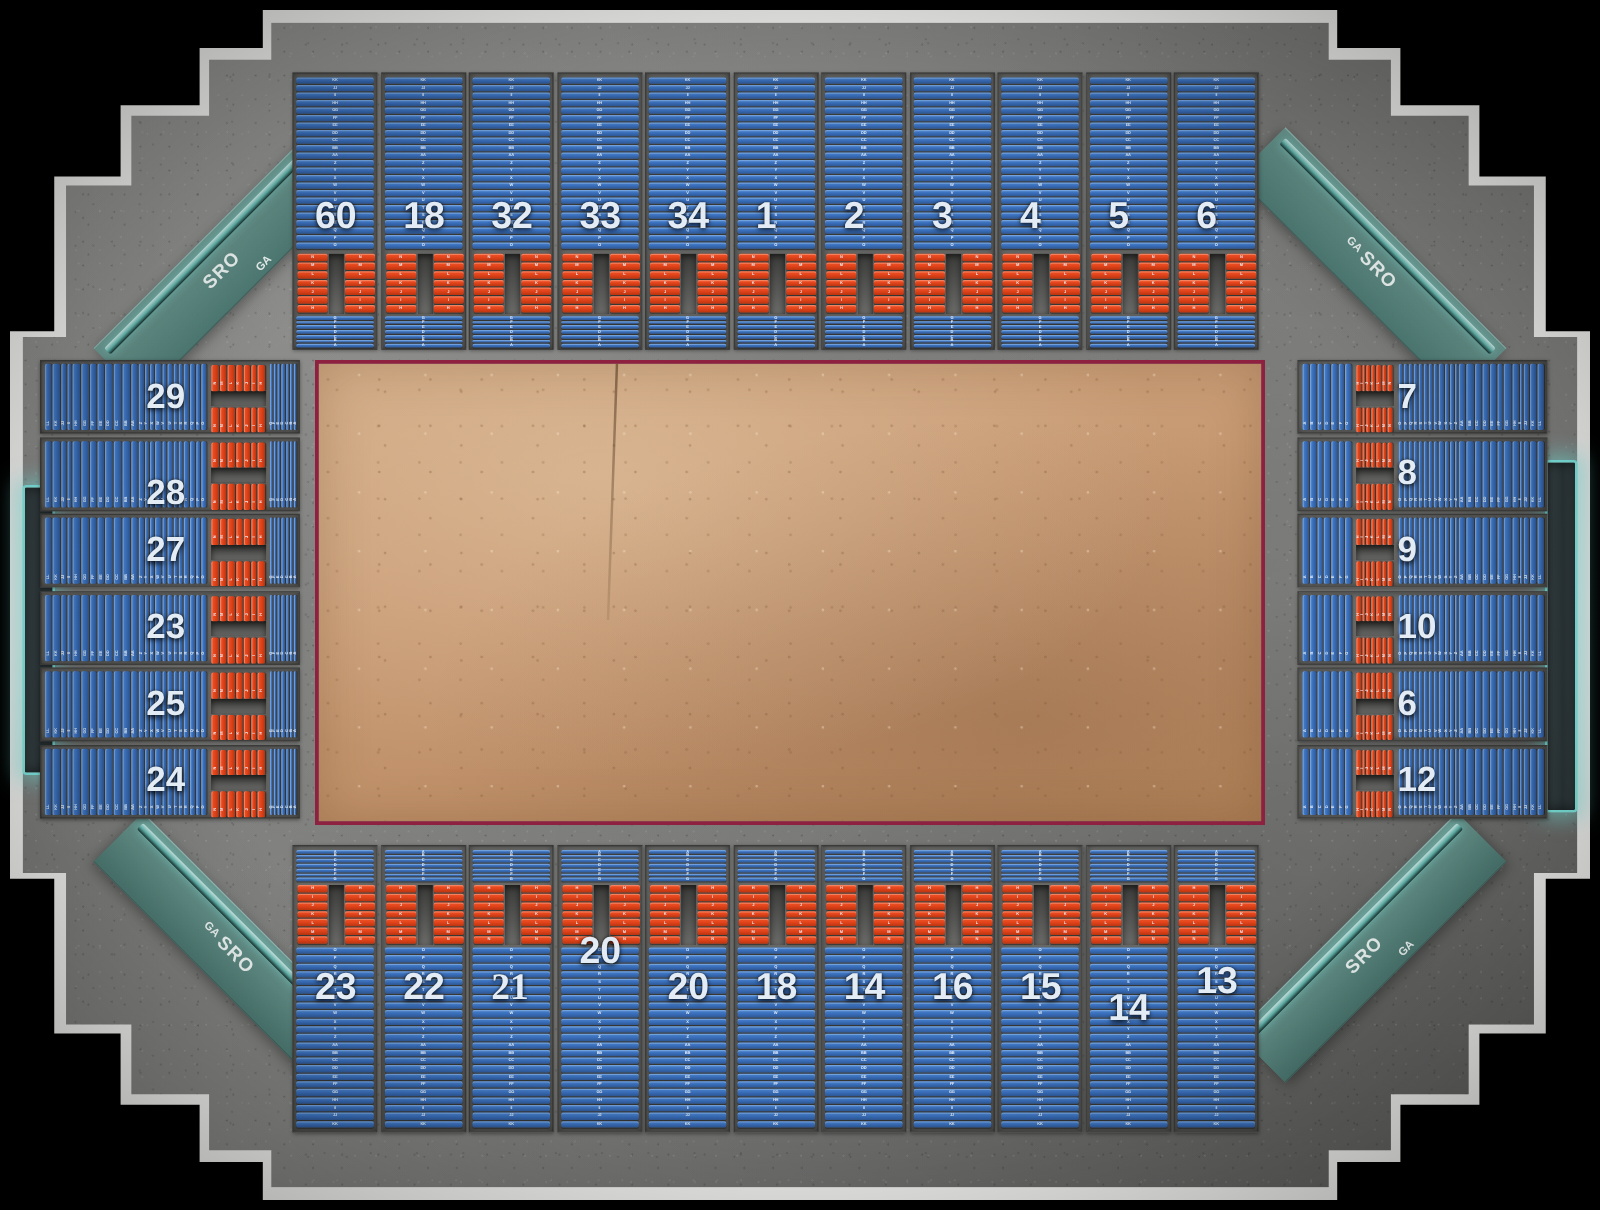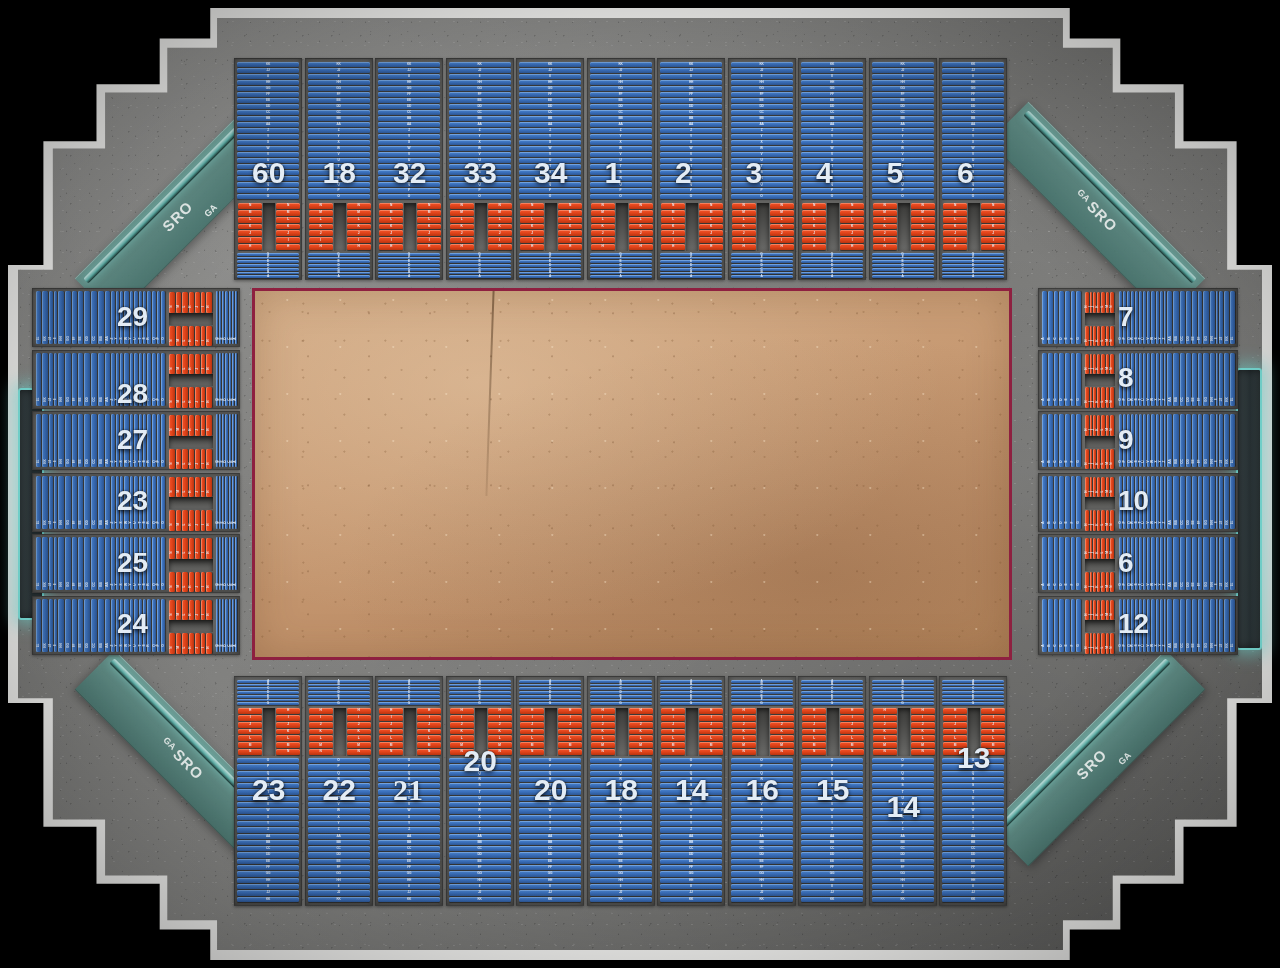--- a/index.html
+++ b/index.html
@@ -3399,7 +3399,7 @@
           </div>
         </div>
       </div>
-      <div class="secnum" style="left: 957px; top: 743px; text-align: right;">13</div>
+      <div class="secnum" style="left: 957px; top: 770px; text-align: right;">13</div>
       <div class="sec" style="left: 32px; top: 288px; width: 208px; height: 59px;">
         <div class="pack horz" style="left: 3px; width: 130px;">
           <div class="row blue">

